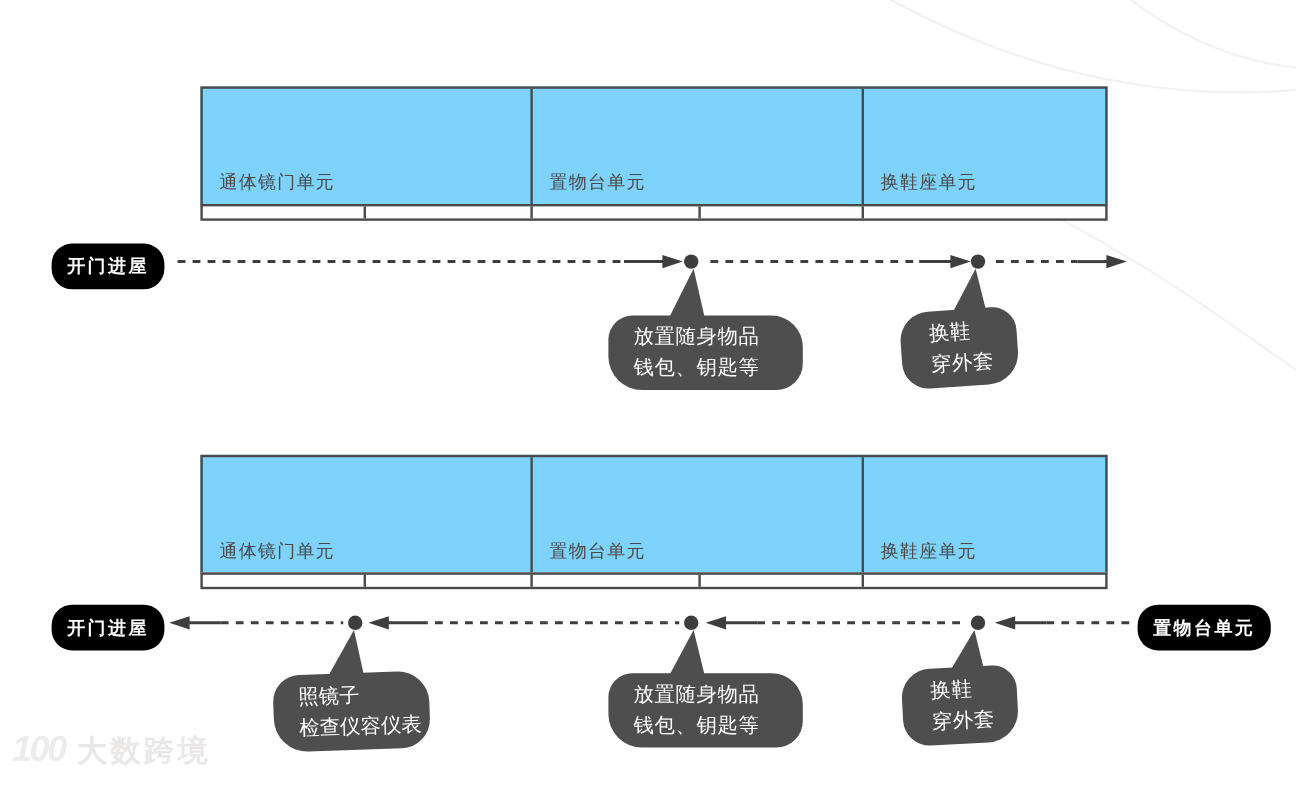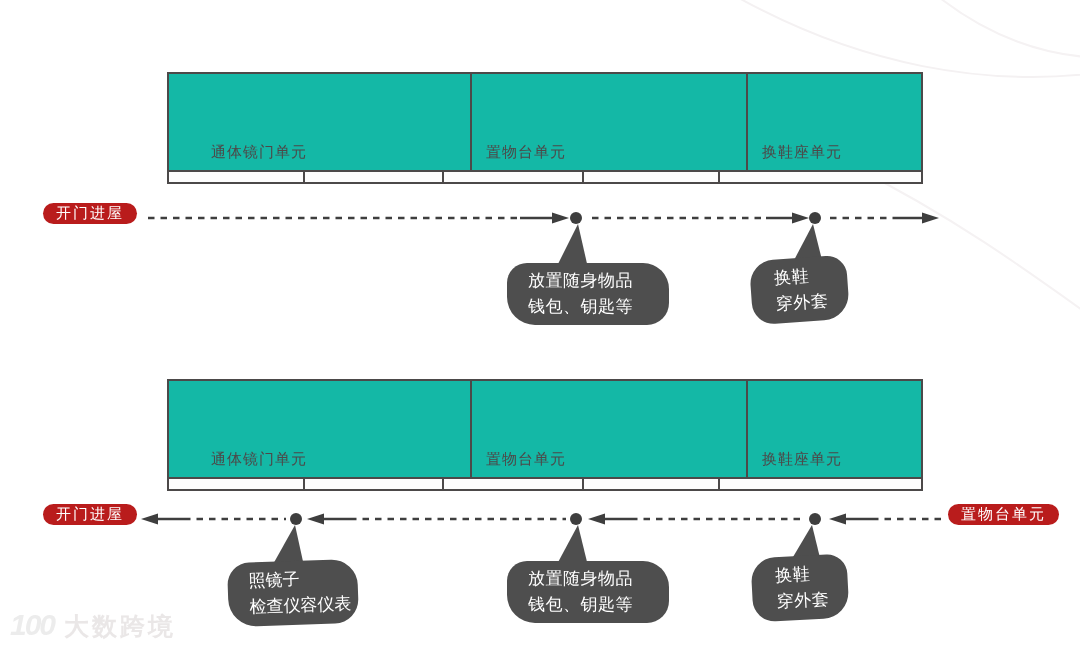--- a/index.html
+++ b/index.html
@@ -12,9 +12,8 @@
   
   .unit-bar{
     position:absolute;left:167px;width:756px;height:100px;
-    background:#14b8a6;border:2px solid #4c4949;box-sizing:border-box;
+    background:#7dd3fc;border:2px solid #4c4949;box-sizing:border-box;
     display:flex;
-    padding-left:28px;
   }
   .unit-section{position:relative;box-sizing:border-box;border-right:2px solid #4c4949;}
   .unit-section:last-child{border-right:none;}

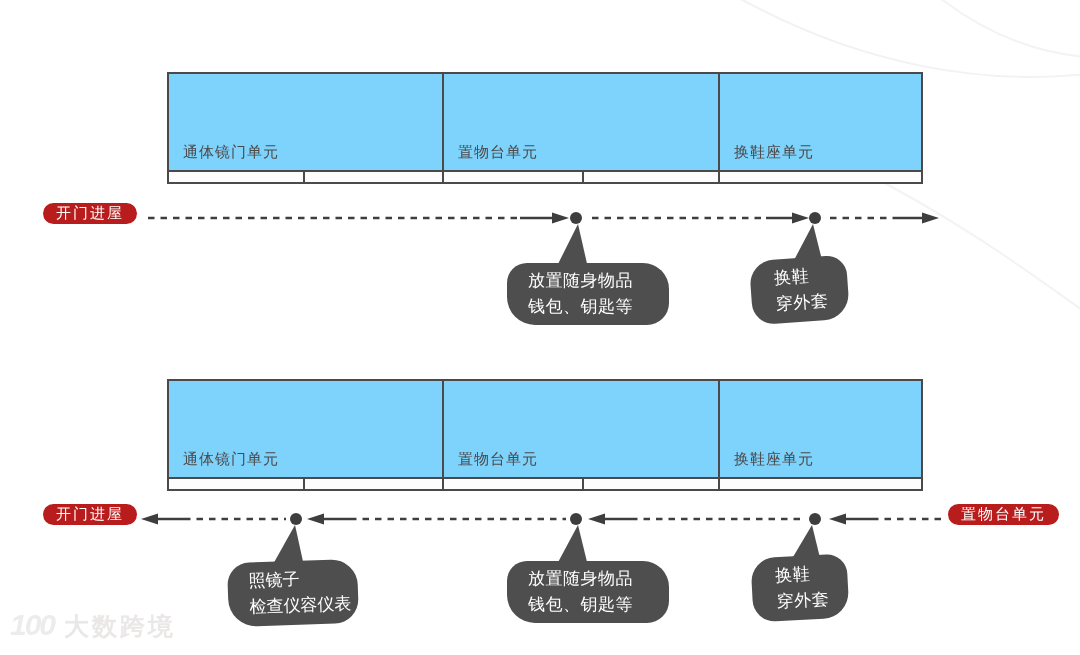--- a/index.html
+++ b/index.html
@@ -30,10 +30,10 @@
 
   
   .pill{
-    position:absolute;height:21px;min-width:94px;box-sizing:border-box;
-    background:#b91c1c;color:#ffffff;border-radius:17px;
+    position:absolute;height:38px;min-width:94px;box-sizing:border-box;
+    background:#000000;color:#ffffff;border-radius:17px;
     display:flex;align-items:center;justify-content:center;
-    font-size:15px;letter-spacing:2px;padding:0 13px;white-space:nowrap;
+    font-size:15px;letter-spacing:2px;padding:0 13px;white-space:nowrap;font-weight:bold;
   }
 
   

